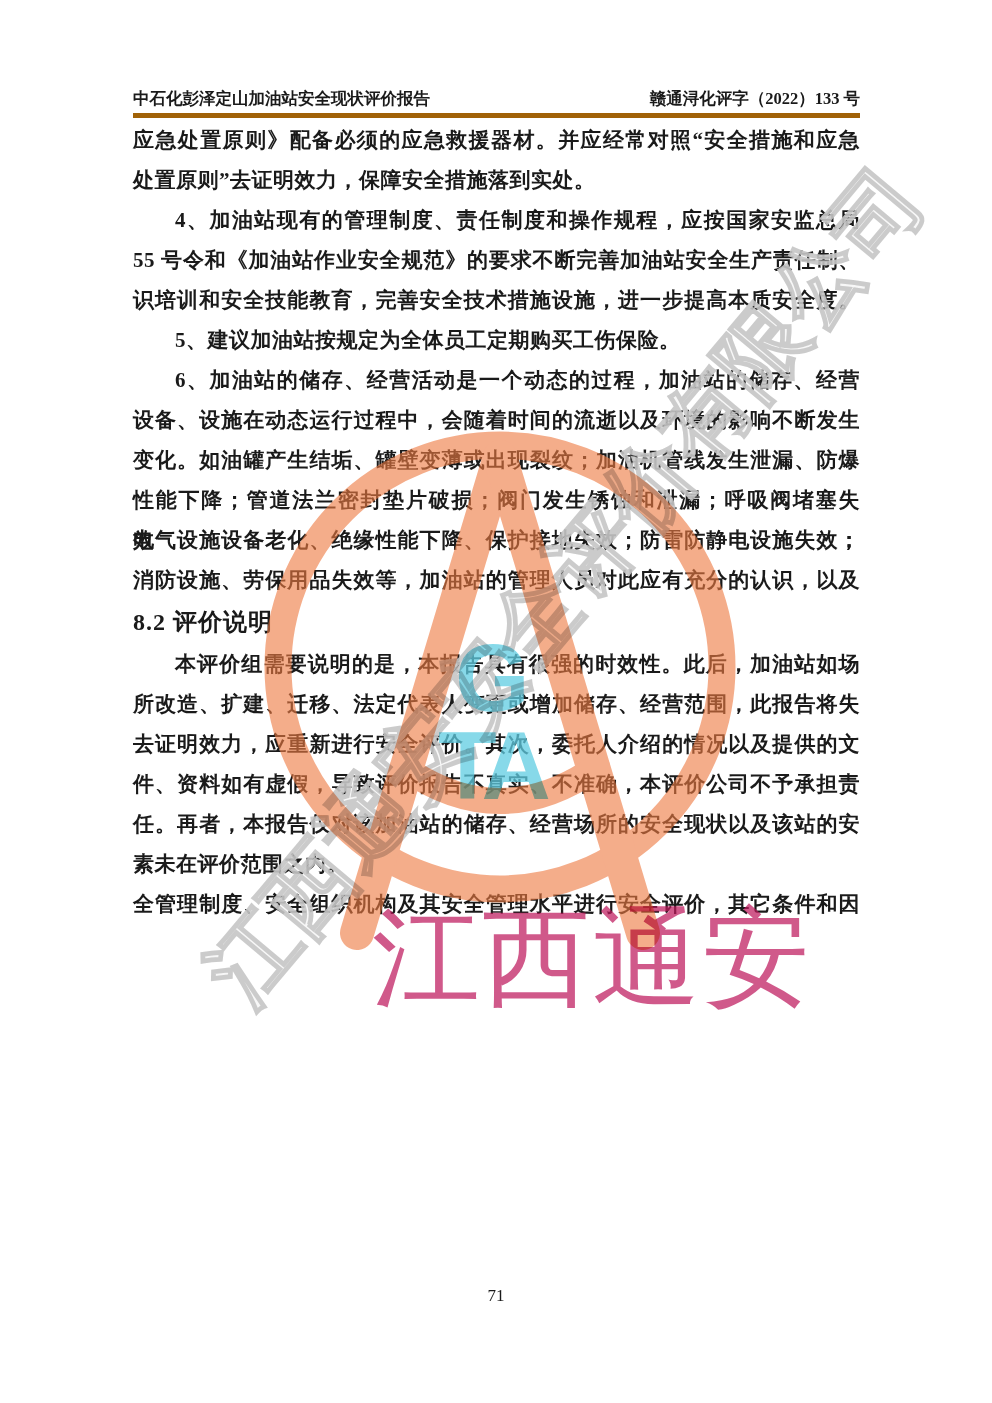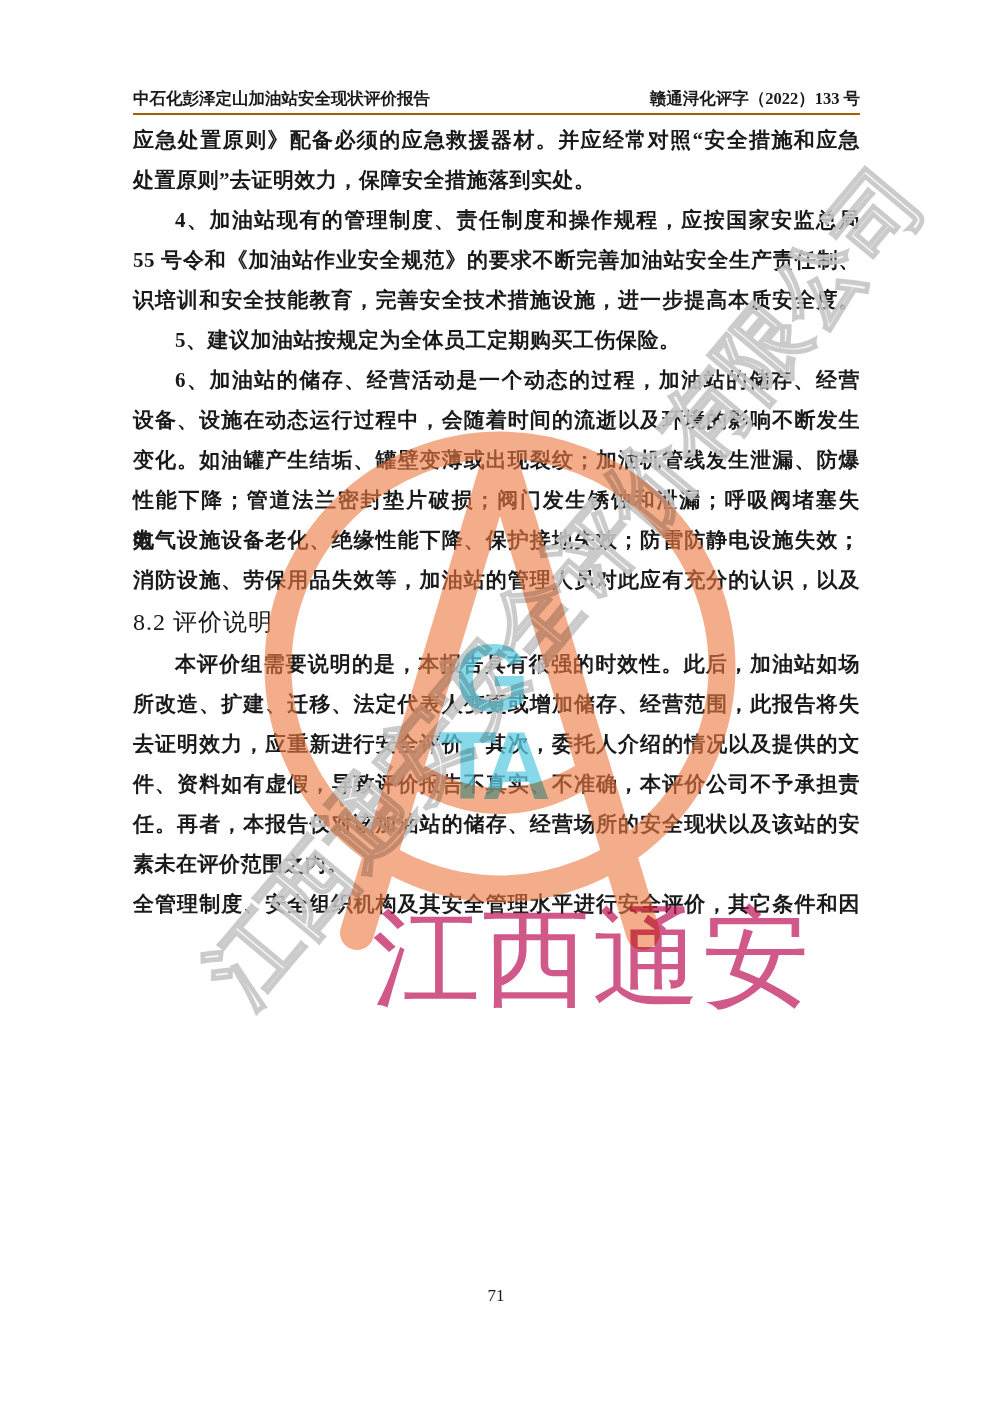--- a/index.html
+++ b/index.html
@@ -14,7 +14,7 @@
   
   .hdr{
     position:absolute;left:133px;right:132px;top:78px;height:32px;
-    border-bottom:2px solid #a16207;
+    border-bottom:5px solid #a16207;
     display:flex;justify-content:space-between;align-items:flex-end;
     padding-bottom:3px;
     font-size:16.5px;font-weight:700;

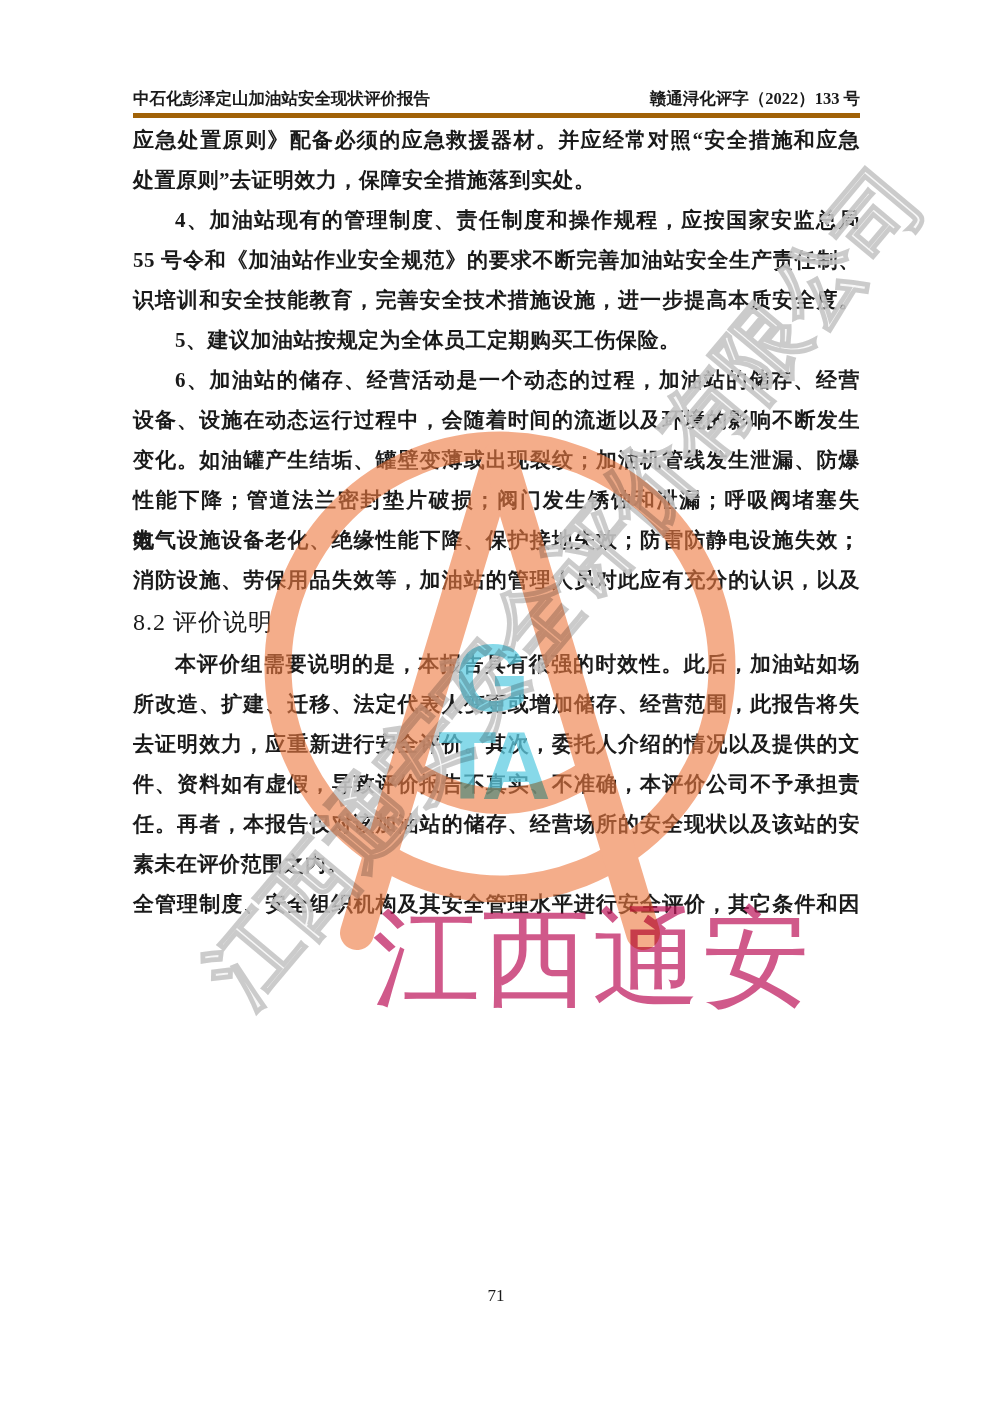--- a/index.html
+++ b/index.html
@@ -31,7 +31,7 @@
   .line.indent{padding-left:42px;}
   .line.indent.fill{width:685px;}
   .h2{
-    height:44px;line-height:44px;font-size:24px;font-weight:400;
+    height:44px;line-height:44px;font-size:24px;font-weight:700;
     letter-spacing:1px;
   }
   

